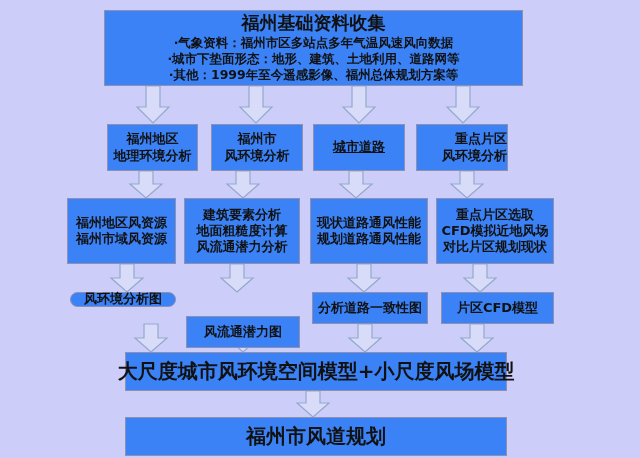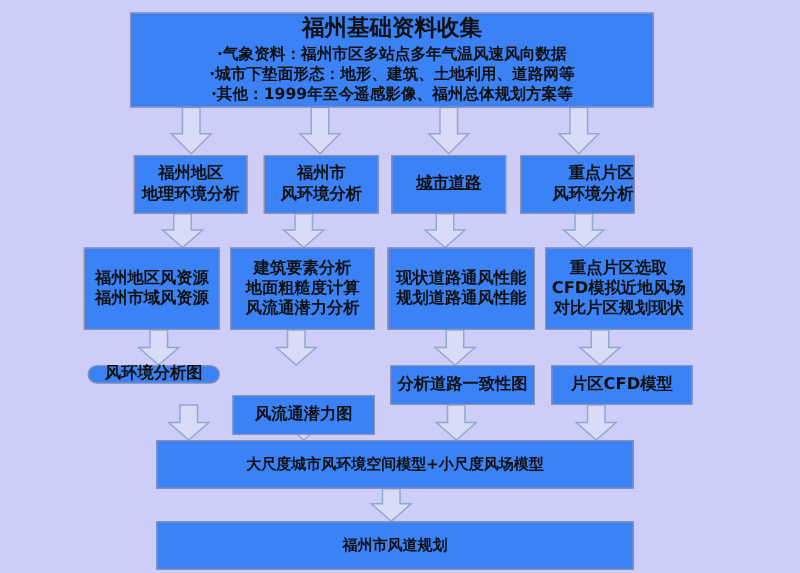--- a/index.html
+++ b/index.html
@@ -47,7 +47,7 @@
     line-height: 1.3;
   }
   .fs13 { font-size: 13px; }
-  .fs14 { font-size: 12px; }
+  .fs14 { font-size: 20px; }
   svg.arrows {
     position: absolute;
     left: 0; top: 0;

